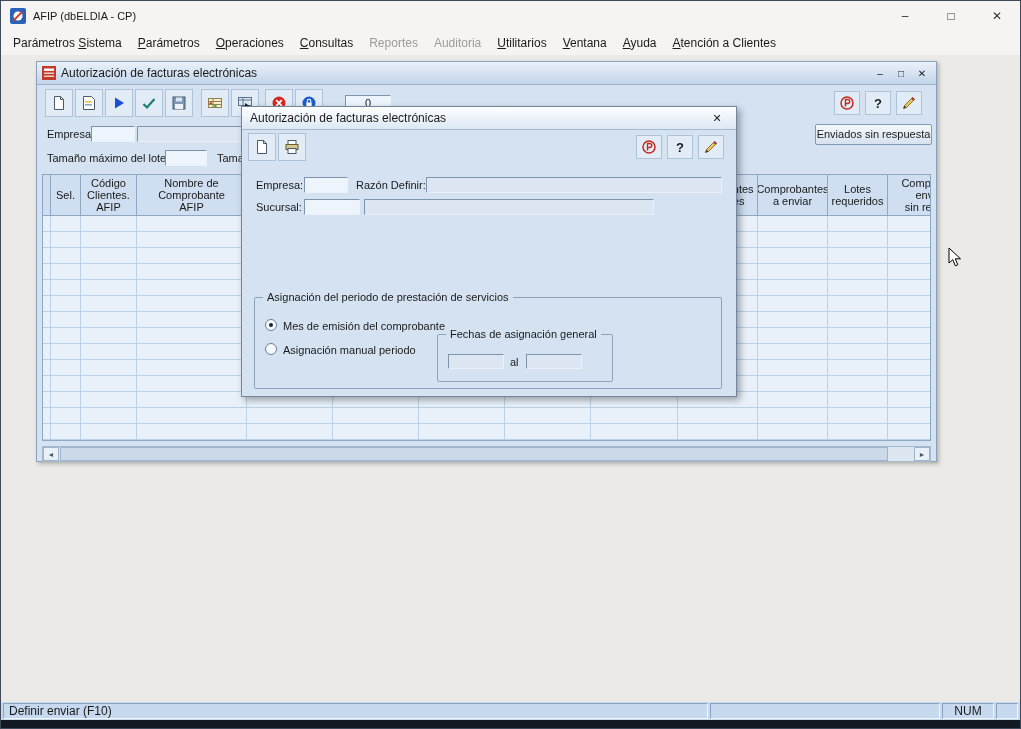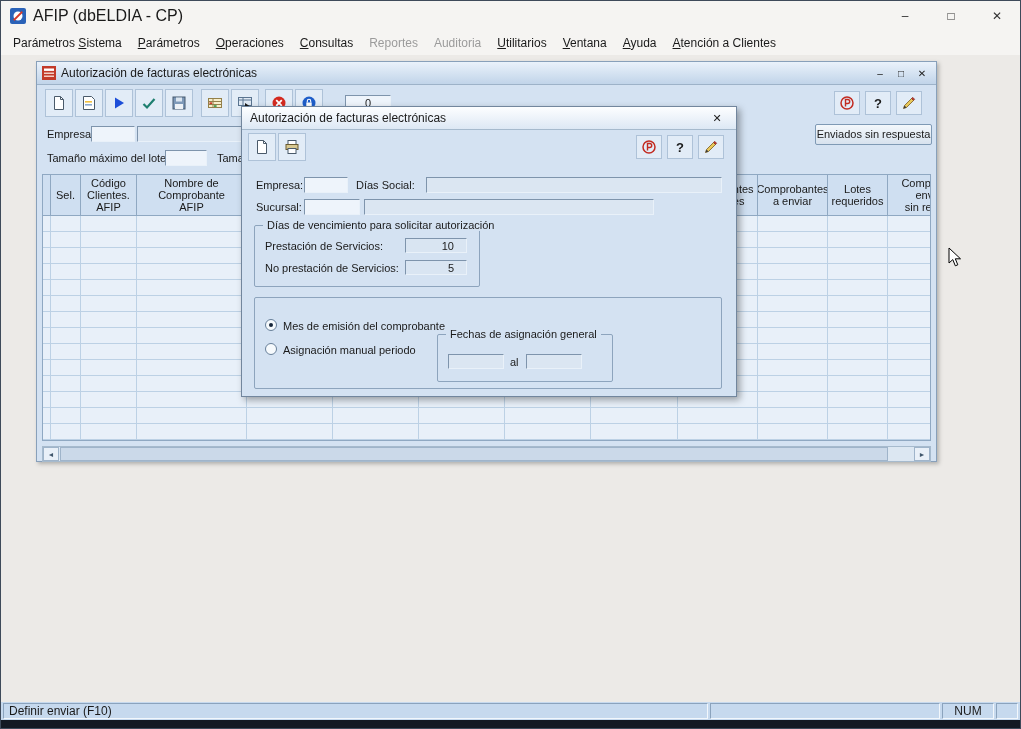--- a/index.html
+++ b/index.html
@@ -9,7 +9,7 @@
   
   .titlebar{position:absolute;left:0;top:0;right:0;height:30px;background:#f5f4f2;display:flex;align-items:center;}
   .app-icon{width:16px;height:16px;margin:0 7px 0 9px;flex:none;}
-  .title-text{font-size:16px;white-space:nowrap;}
+  .title-text{font-size:11px;white-space:nowrap;}
   .win-controls{margin-left:auto;display:flex;height:100%;}
   .win-btn{width:46px;display:flex;align-items:center;justify-content:center;font-size:12px;color:#333;}
   

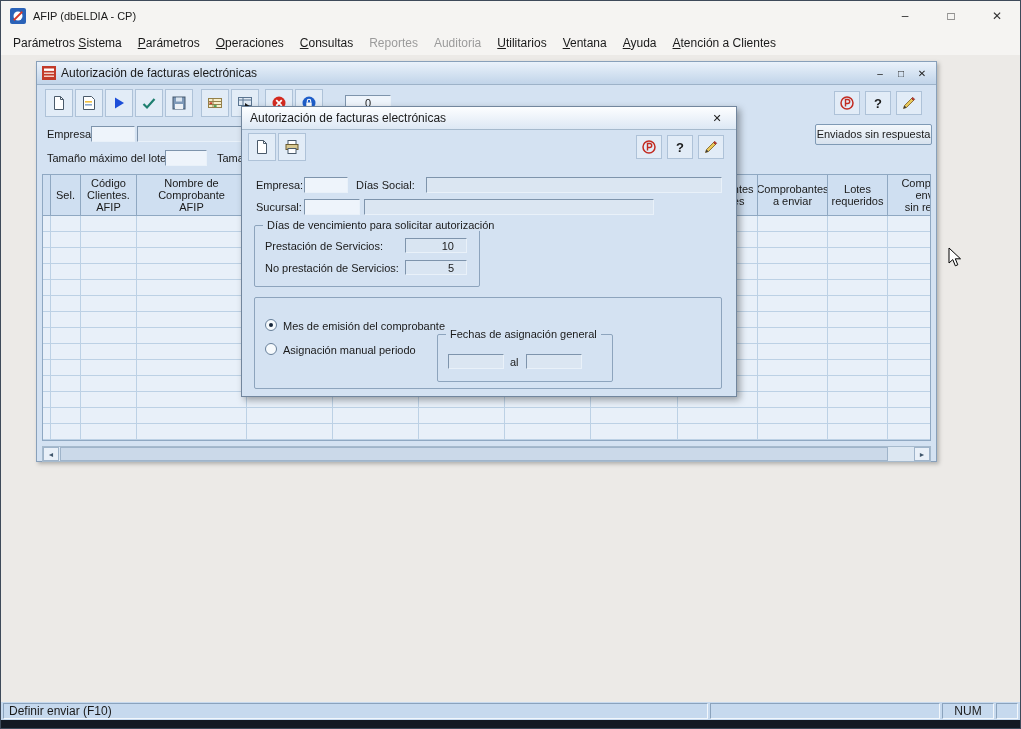--- a/index.html
+++ b/index.html
@@ -540,7 +540,7 @@
 
       <div class="lbl" style="left:14px;top:72px">Empresa:</div>
       <div class="fld sunken" style="left:62px;top:70px;width:44px"></div>
-      <div class="lbl" style="left:114px;top:72px">Días Social:</div>
+      <div class="lbl" style="left:114px;top:72px">Razón Definir:</div>
       <div class="fld sunken dis" style="left:184px;top:70px;width:296px"></div>
       <div class="lbl" style="left:14px;top:94px">Sucursal:</div>
       <div class="fld sunken" style="left:62px;top:92px;width:56px"></div>

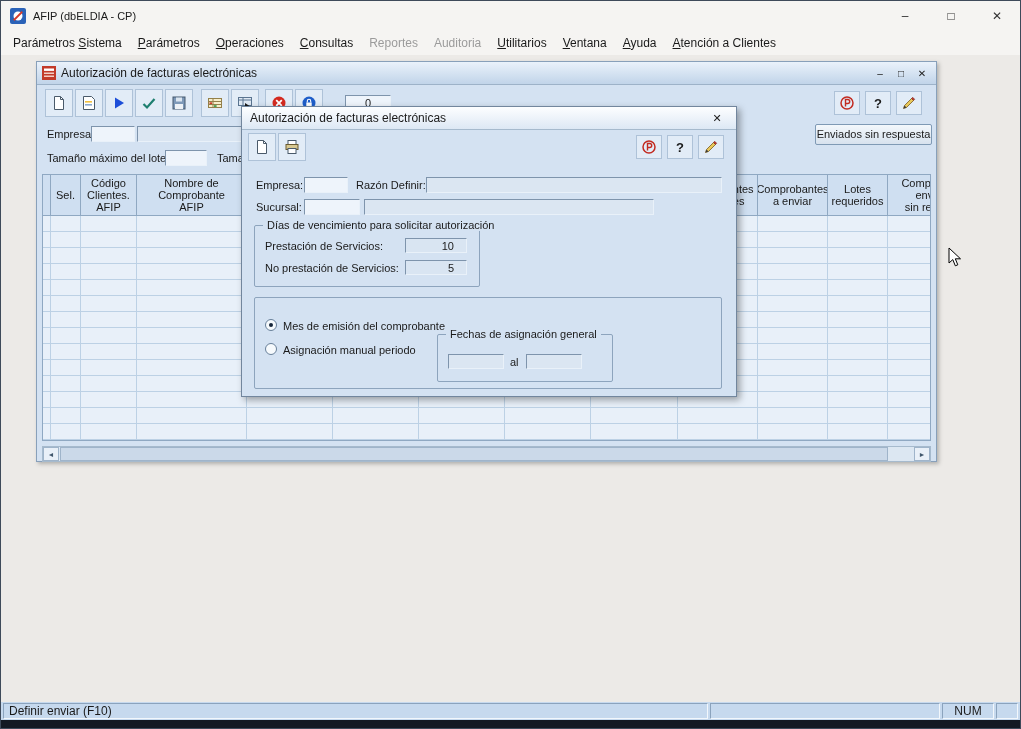--- a/index.html
+++ b/index.html
@@ -546,13 +546,6 @@
       <div class="fld sunken" style="left:62px;top:92px;width:56px"></div>
       <div class="fld sunken dis" style="left:122px;top:92px;width:290px"></div>
 
-      <div class="grp" style="left:12px;top:118px;width:226px;height:62px">
-        <span class="grp-legend">Días de vencimiento para solicitar autorización</span>
-        <div class="lbl" style="left:10px;top:14px">Prestación de Servicios:</div>
-        <div class="fld sunken value" style="left:150px;top:12px;width:62px;height:15px">10</div>
-        <div class="lbl" style="left:10px;top:36px">No prestación de Servicios:</div>
-        <div class="fld sunken value" style="left:150px;top:34px;width:62px;height:15px">5</div>
-      </div>
 
       <div class="grp" style="left:12px;top:190px;width:468px;height:92px">
         <span class="radio selected" style="left:10px;top:21px"></span>

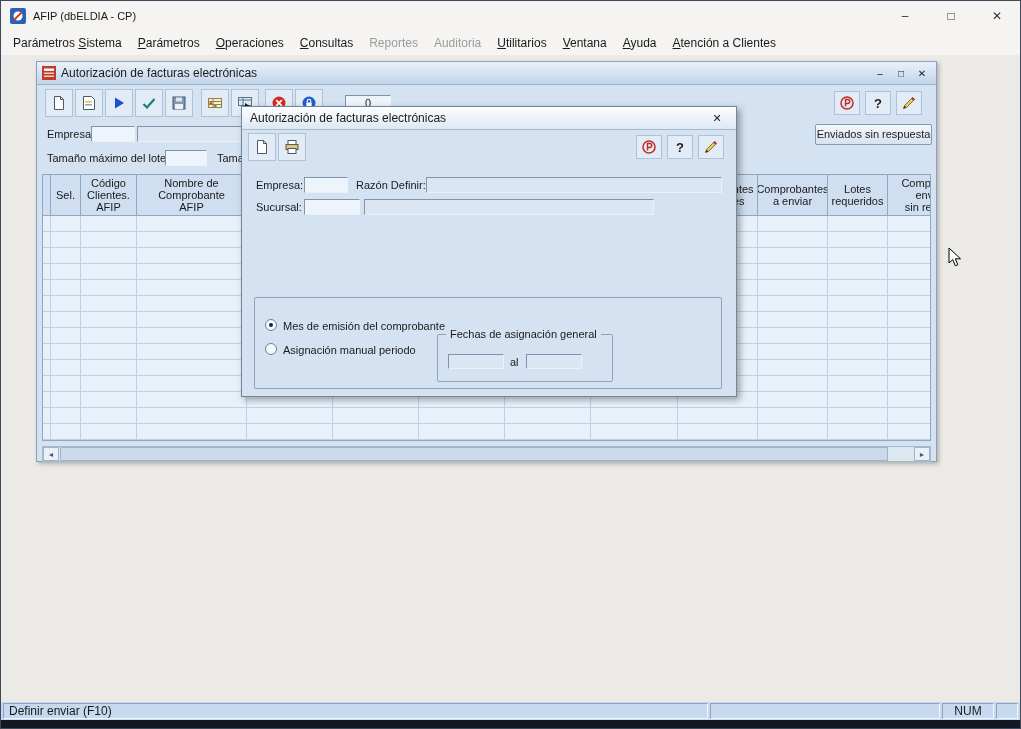--- a/index.html
+++ b/index.html
@@ -548,6 +548,7 @@
 
 
       <div class="grp" style="left:12px;top:190px;width:468px;height:92px">
+        <span class="grp-legend">Asignación del periodo de prestación de servicios</span>
         <span class="radio selected" style="left:10px;top:21px"></span>
         <div class="lbl" style="left:28px;top:22px">Mes de emisión del comprobante</div>
         <span class="radio" style="left:10px;top:45px"></span>

